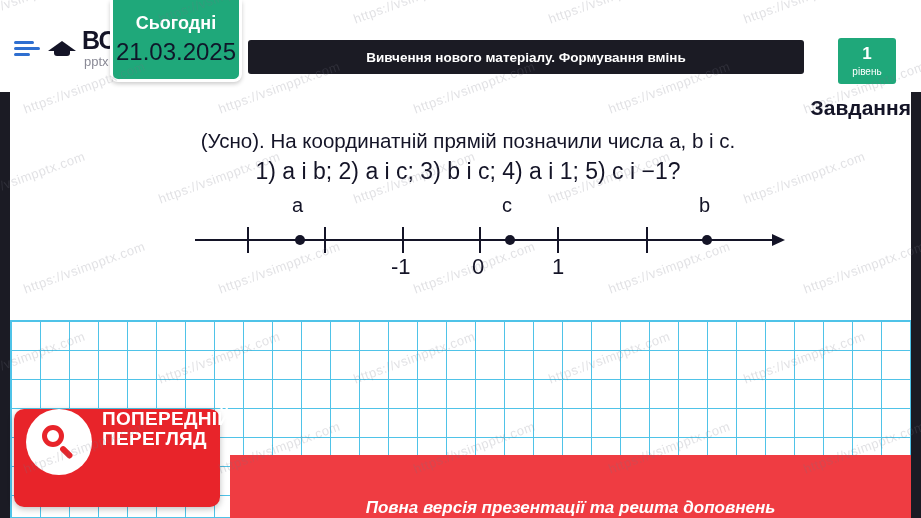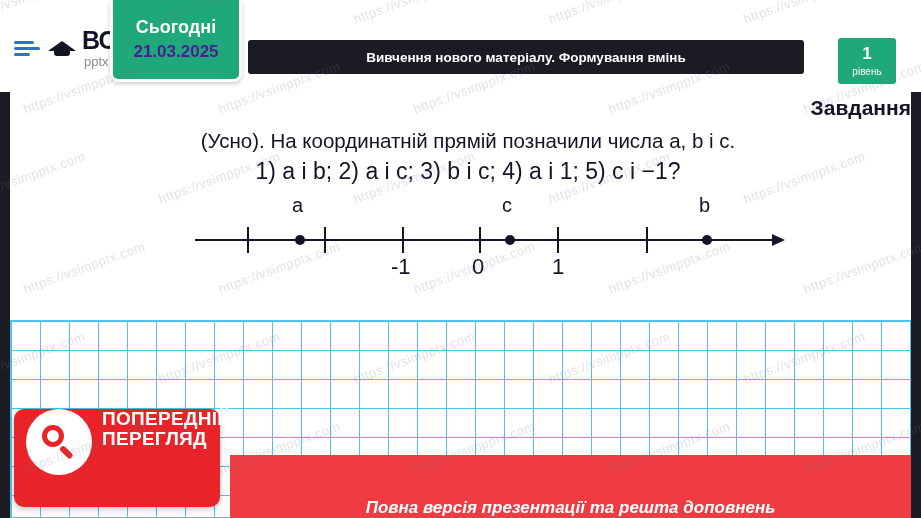--- a/index.html
+++ b/index.html
@@ -142,9 +142,9 @@
     margin-bottom: 4px;
   }
   .date-badge .d-value {
-    font-size: 17px;
-    font-weight: bold;
-    color: #4c1d95;
+    font-size: 24px;
+    font-weight: normal;
+    color: #0f172a;
   }
 
   

